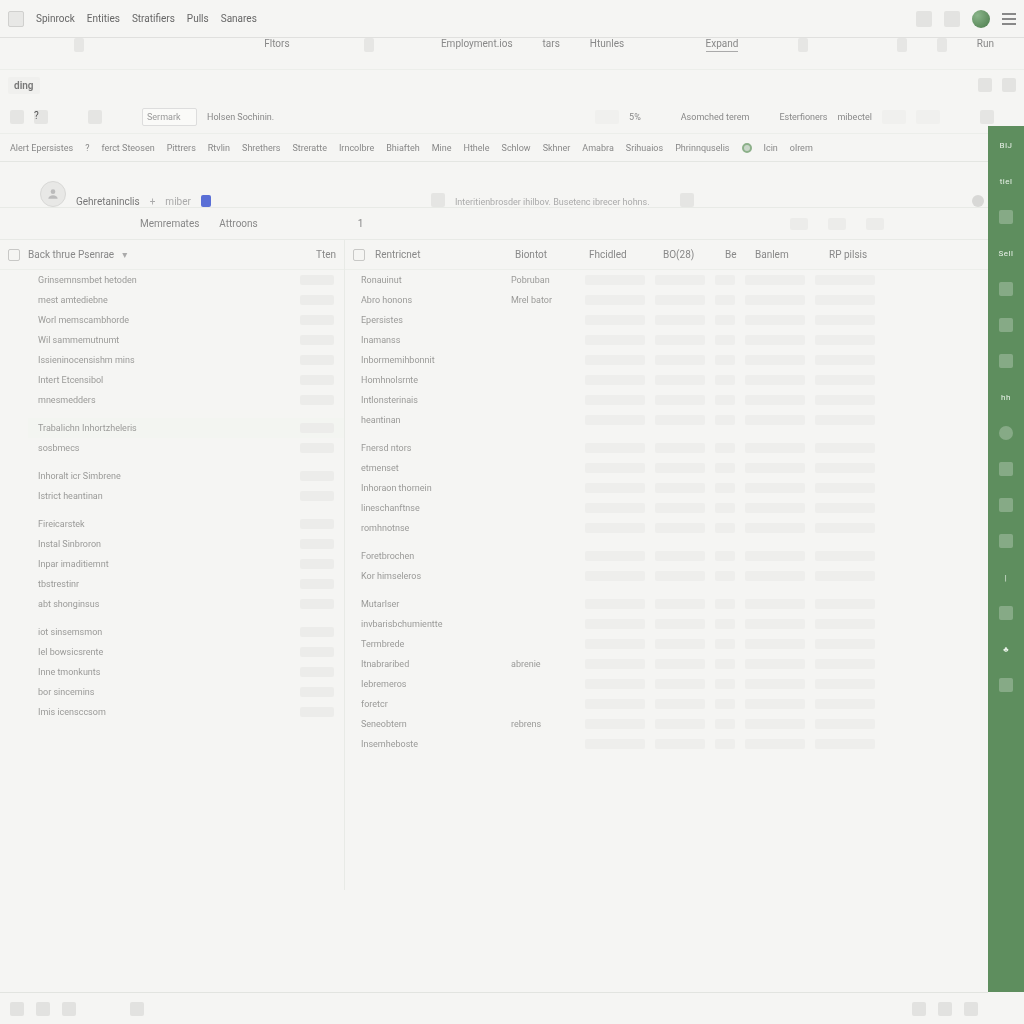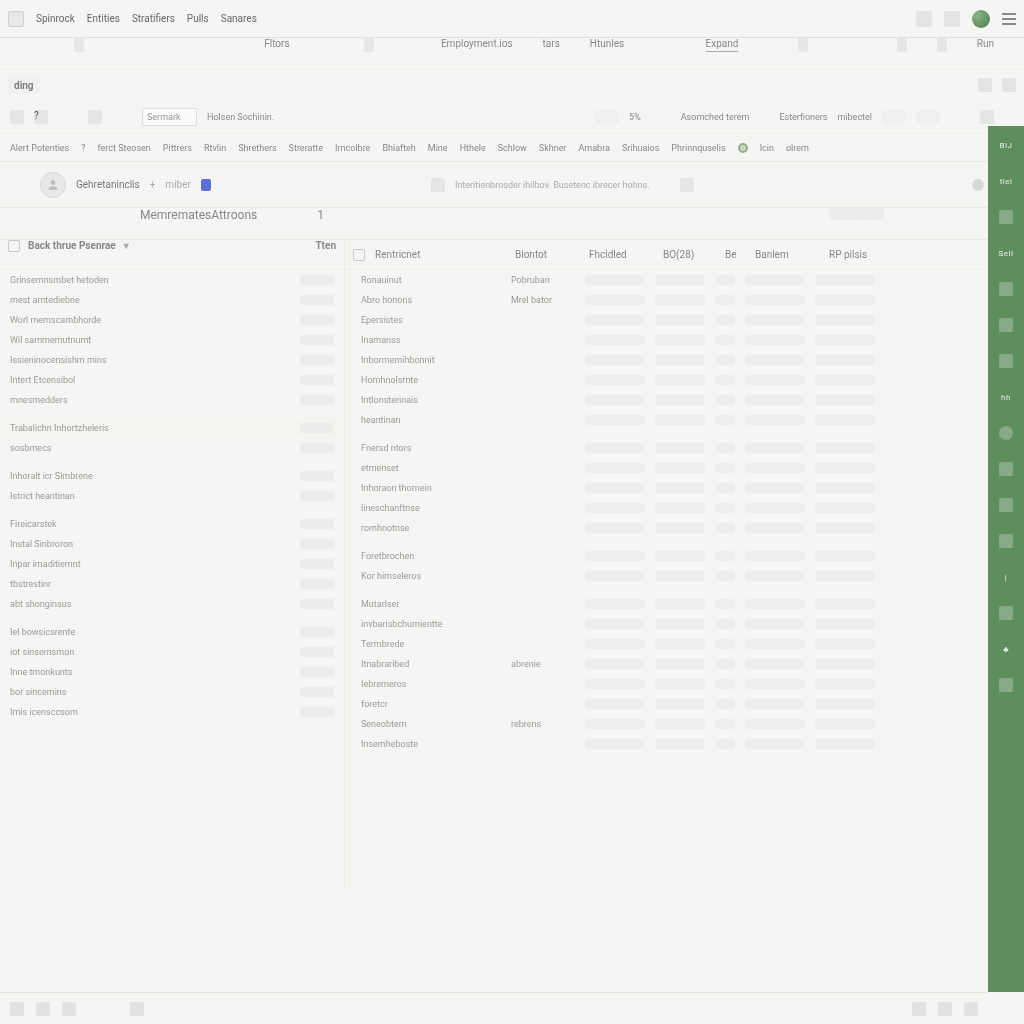--- a/index.html
+++ b/index.html
@@ -165,7 +165,7 @@
 </div>
 
 <div class="pillrow">
-  <span>Alert Potenties</span>
+  <span>Alert Epersistes</span>
   <span>?</span>
   <span>ferct Steosen</span>
   <span>Pittrers</span>

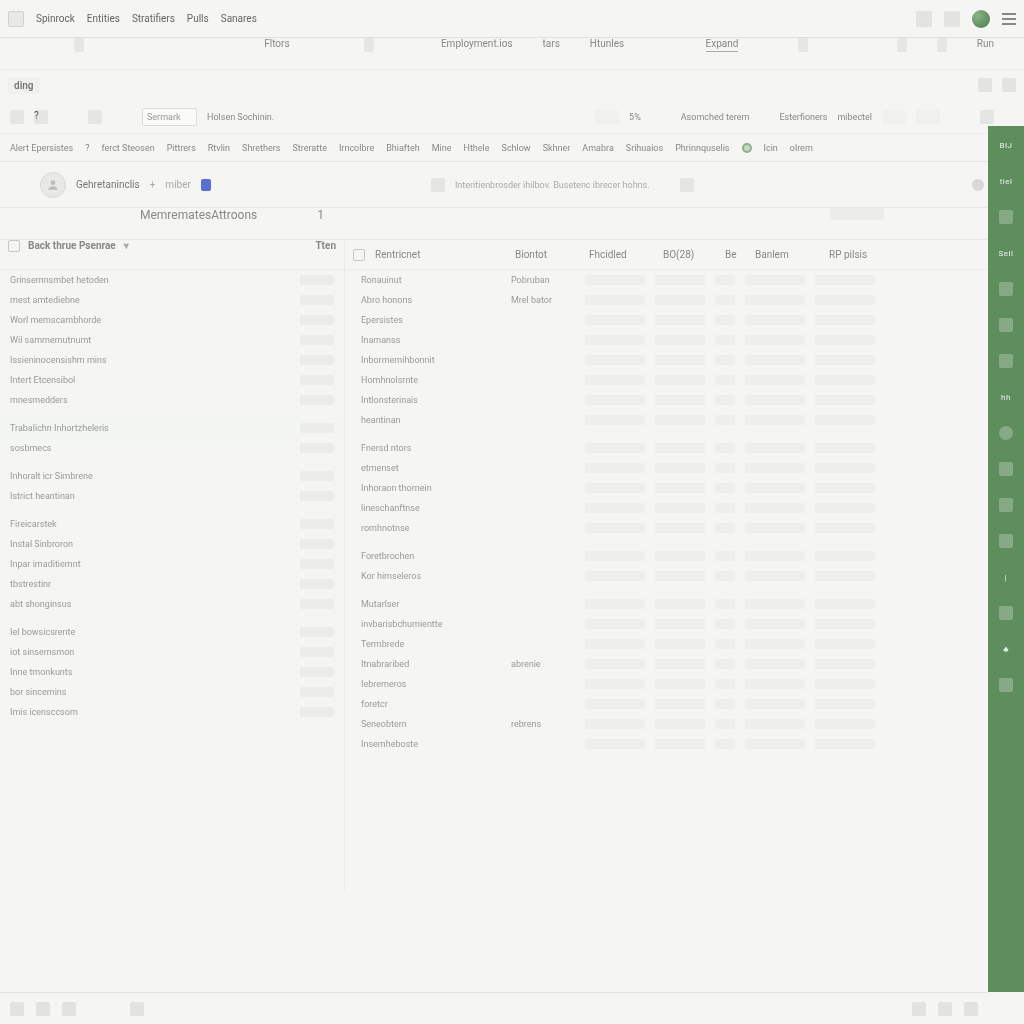--- a/index.html
+++ b/index.html
@@ -43,7 +43,7 @@
   .pillrow .circ { width: 10px; height: 10px; border-radius: 50%; background: #c8d6c8; border: 2px solid #8cb089; }
 
   
-  .pagehead { height: 46px; display: flex; align-items: center; padding: 0 40px; gap: 10px; border-bottom: 1px solid #e8eae6; }
+  .pagehead { height: 46px; display: flex; align-items: flex-end; padding: 0 40px; gap: 10px; border-bottom: 1px solid #e8eae6; }
   .pagehead .ava { width: 26px; height: 26px; border-radius: 50%; background: #e8e8e6; border: 1px solid #d8d8d6; display: flex; align-items: center; justify-content: center; color: #aaa; }
   .pagehead .title { color: #777; font-size: 10px; }
   .pagehead .bluechip { width: 10px; height: 12px; background: #5a6fd6; border-radius: 2px; }

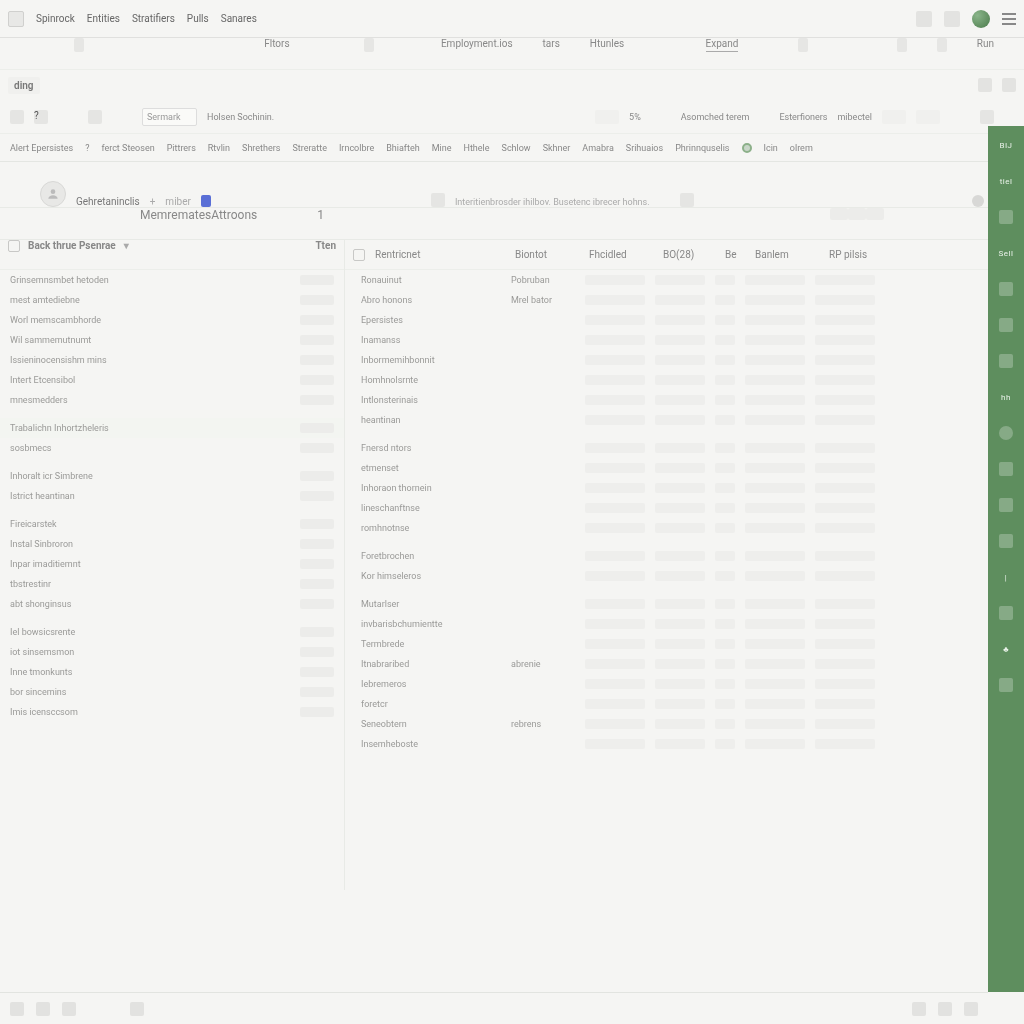--- a/index.html
+++ b/index.html
@@ -52,7 +52,7 @@
   .pagehead .gear-icon { width: 12px; height: 12px; border-radius: 50%; background: #d8d8d6; }
 
   
-  .subtabrow { height: 32px; display: flex; align-items: flex-start; padding: 0 140px; border-bottom: 1px solid #e8eae6; font-size: 12px; color: #888; }
+  .subtabrow { height: 32px; display: flex; align-items: center; padding: 0 140px; gap: 20px; border-bottom: 1px solid #e8eae6; font-size: 10px; color: #888; }
   .subtabrow .sp { flex: 1; }
   .subtabrow .mini { width: 18px; height: 12px; background: #ececea; border-radius: 2px; }
 

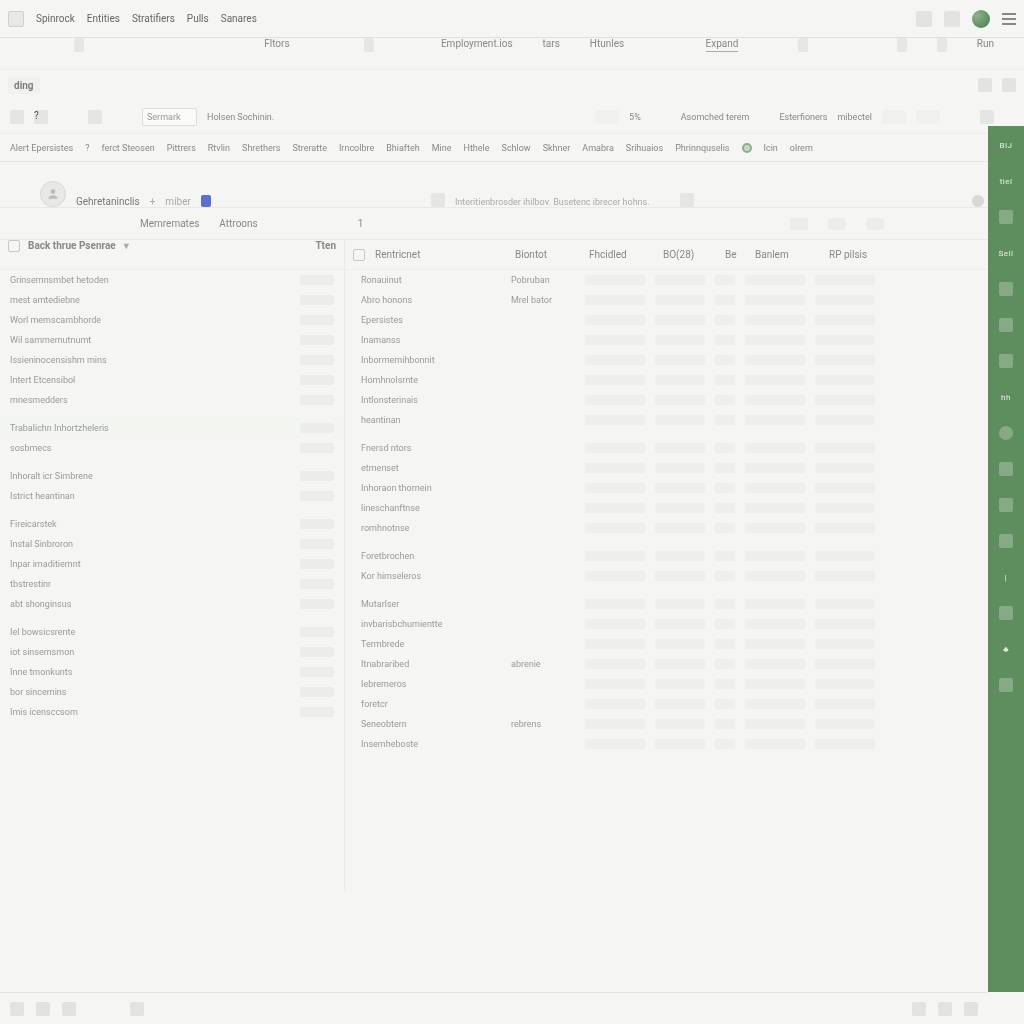--- a/index.html
+++ b/index.html
@@ -59,7 +59,7 @@
   
   .main { display: flex; height: 650px; }
   .left { width: 345px; border-right: 1px solid #e8eae6; display: flex; flex-direction: column; }
-  .left .head { height: 30px; display: flex; padding: 0 8px; gap: 8px; border-bottom: 1px solid #eceeea; color: #888; font-size: 10px; font-weight: bold; }
+  .left .head { height: 30px; display: flex; align-items: center; padding: 0 8px; gap: 8px; border-bottom: 1px solid #eceeea; color: #888; font-size: 10px; }
   .left .head .cbox { width: 12px; height: 12px; border: 1px solid #c8c8c6; border-radius: 2px; }
   .left .head .sp { flex: 1; }
   .left .rows { flex: 1; overflow: hidden; }

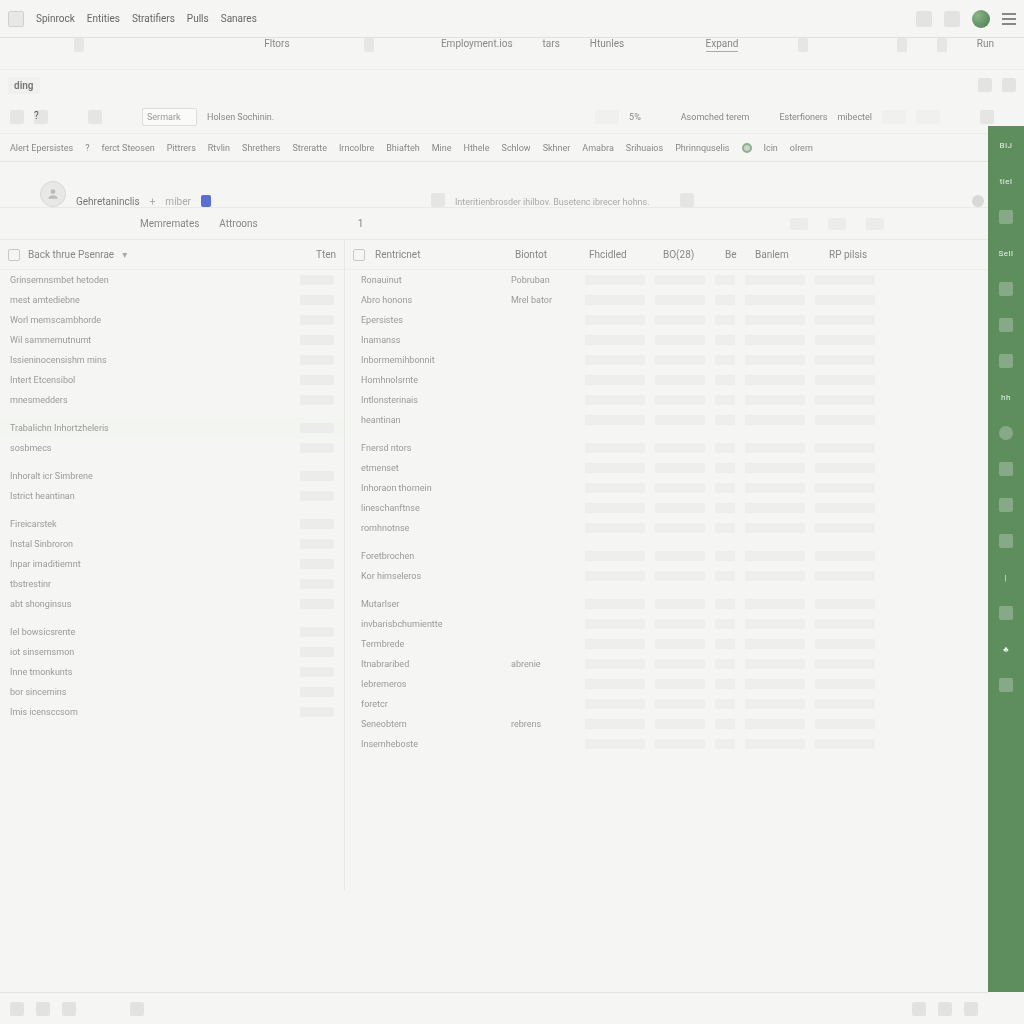--- a/index.html
+++ b/index.html
@@ -63,7 +63,7 @@
   .left .head .cbox { width: 12px; height: 12px; border: 1px solid #c8c8c6; border-radius: 2px; }
   .left .head .sp { flex: 1; }
   .left .rows { flex: 1; overflow: hidden; }
-  .left .row { height: 20px; display: flex; align-items: center; padding: 0 10px; gap: 8px; font-size: 9px; color: #9a9a98; }
+  .left .row { height: 20px; display: flex; align-items: center; padding: 0 10px; gap: 8px; font-size: 9px; color: #9a9a98; margin-left: 28px; }
   .left .row.highlight { background: #f3f5f1; }
   .left .row .label { flex: 1; white-space: nowrap; overflow: hidden; text-overflow: ellipsis; }
   .left .row .val { width: 34px; height: 10px; background: #ececea; border-radius: 2px; }

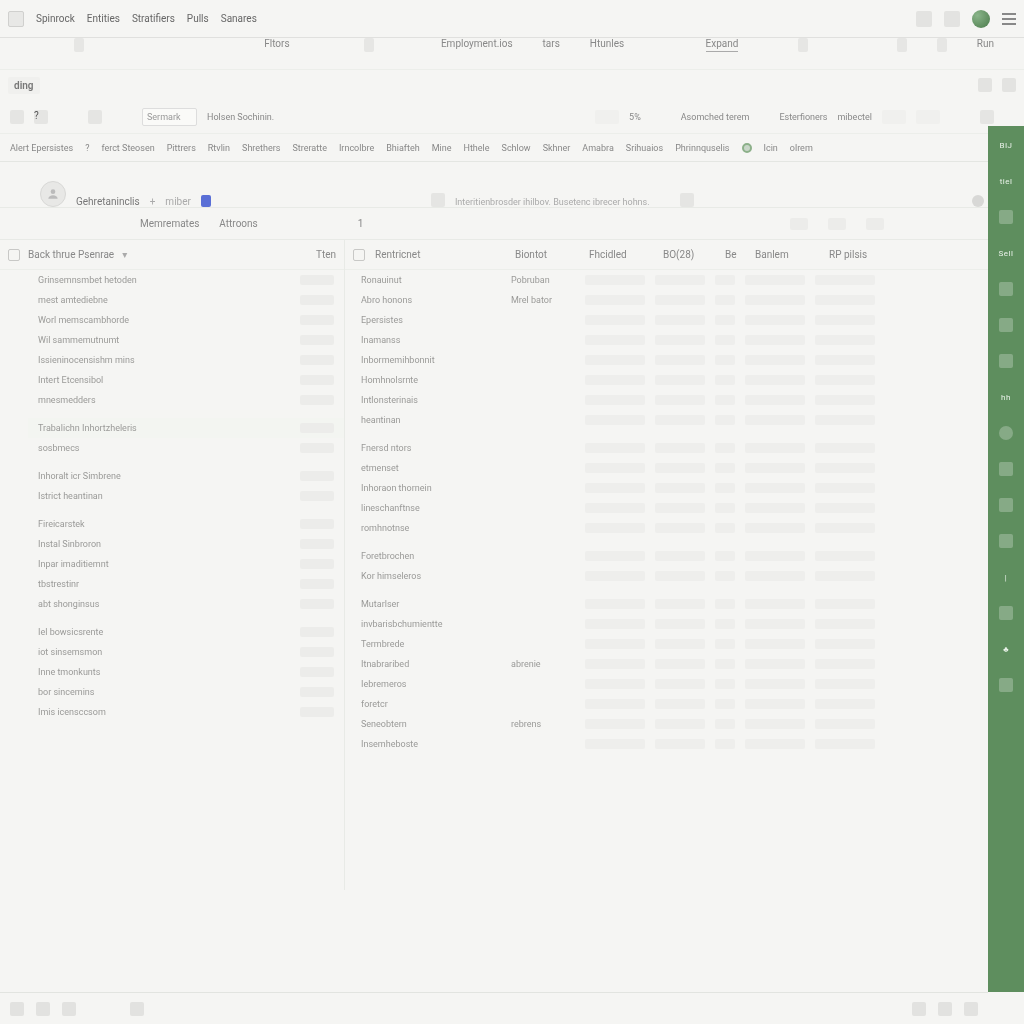--- a/index.html
+++ b/index.html
@@ -296,11 +296,11 @@
         </div>
         <div class="row gap"></div>
         <div class="row">
+          <span class="label">iot sinsemsmon</span>
+          <div class="val"></div>
+        </div>
+        <div class="row">
           <span class="label">Iel bowsicsrente</span>
-          <div class="val"></div>
-        </div>
-        <div class="row">
-          <span class="label">iot sinsemsmon</span>
           <div class="val"></div>
         </div>
         <div class="row">

